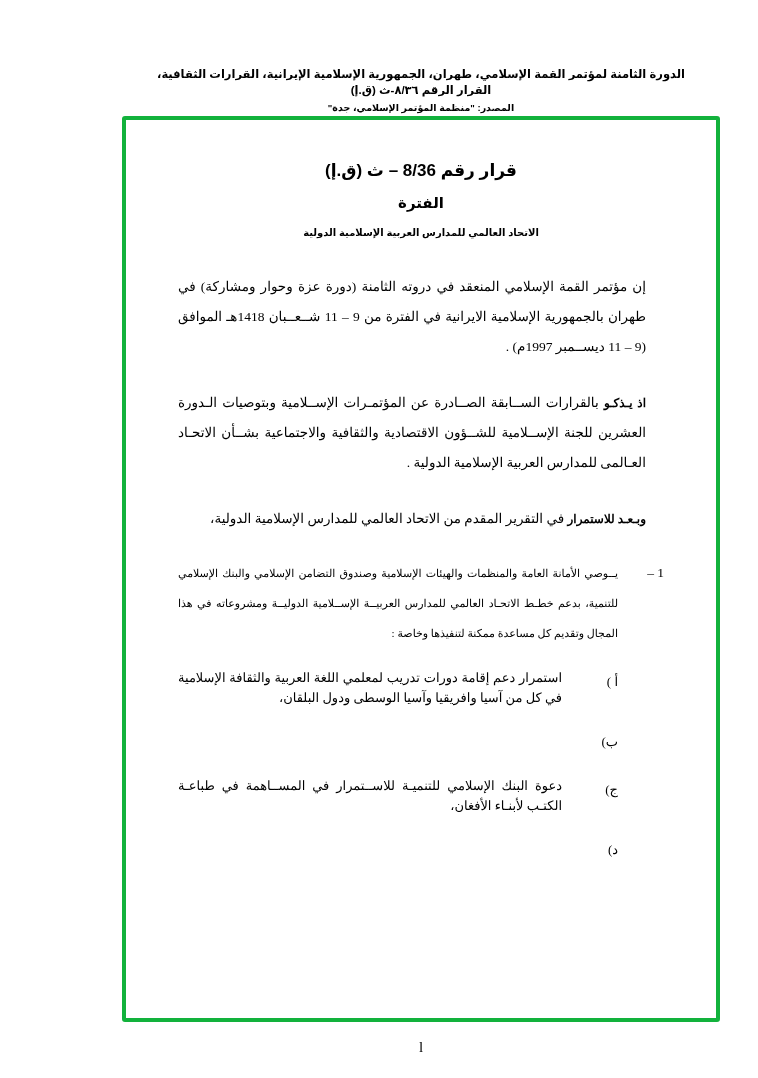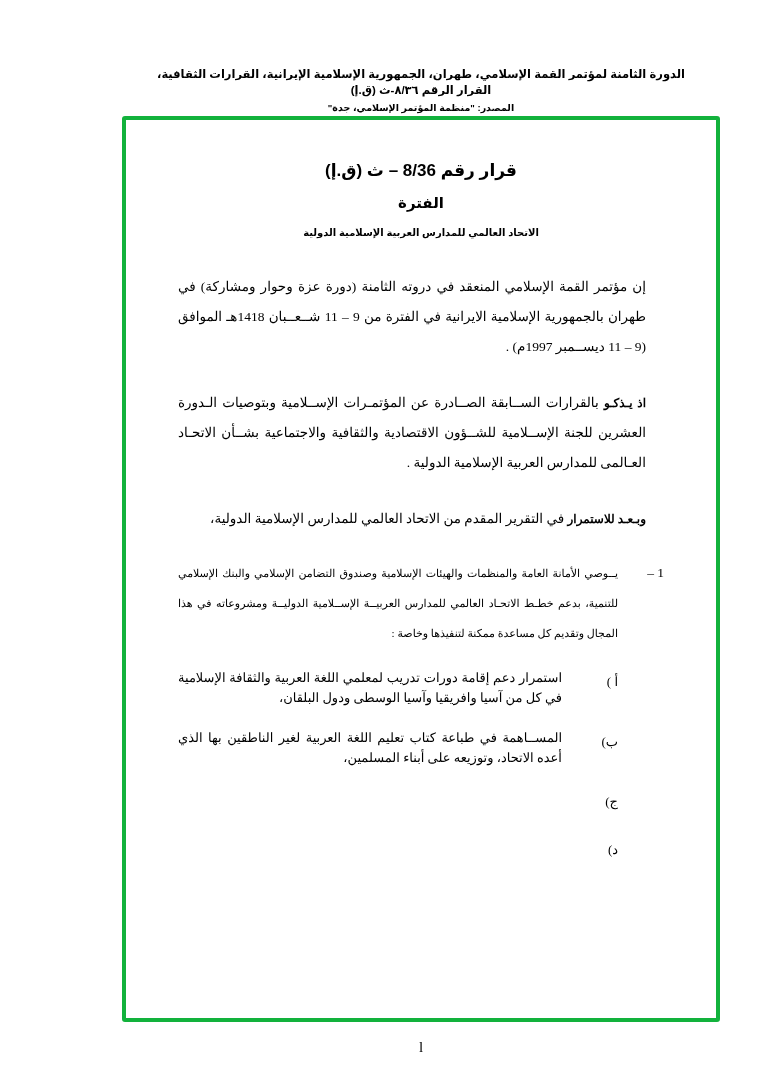--- a/index.html
+++ b/index.html
@@ -202,7 +202,6 @@
 
       <div class="sub-item">
         <div class="sub-marker">ب)</div>
-        <div class="sub-body">المســاهمة في طباعة كتاب تعليم اللغة العربية لغير الناطقين بها الذي أعده الاتحاد، وتوزيعه على أبناء المسلمين،</div>
       </div>
 
       <div class="sub-item">

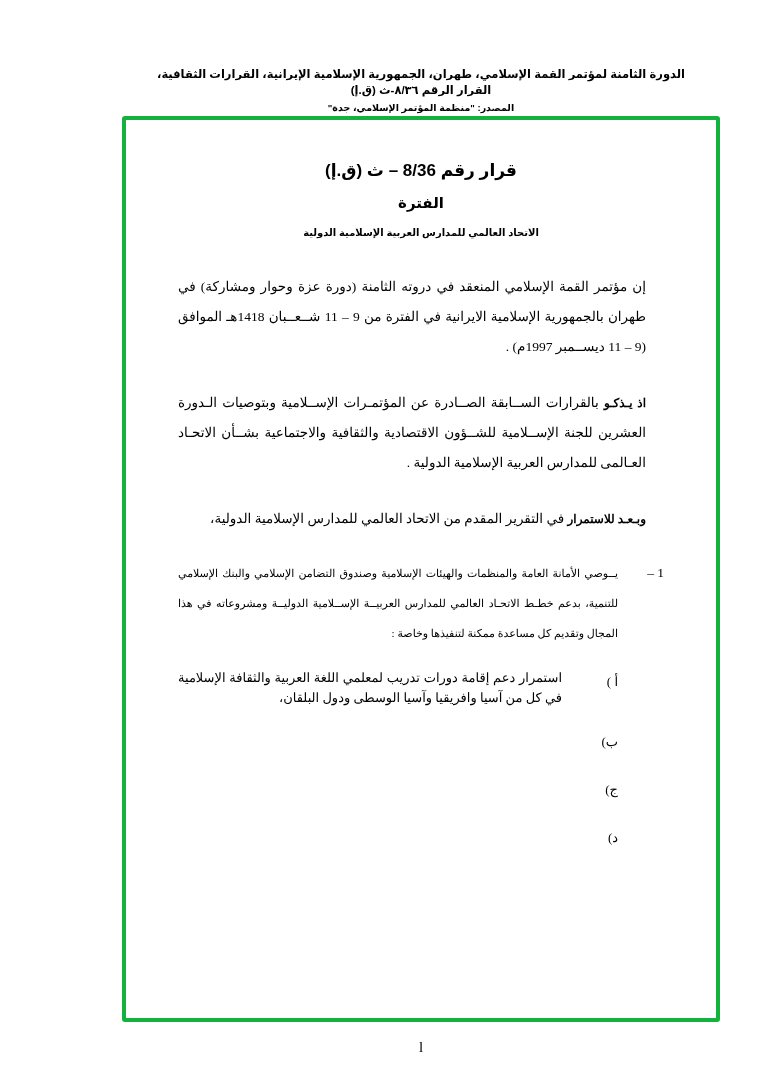--- a/index.html
+++ b/index.html
@@ -206,6 +206,7 @@
 
       <div class="sub-item">
         <div class="sub-marker">ج)</div>
+        <div class="sub-body">دعوة البنك الإسلامي للتنميـة للاســتمرار في المســاهمة في طباعـة الكتـب لأبنـاء الأفغان،</div>
       </div>
 
       <div class="sub-item">

